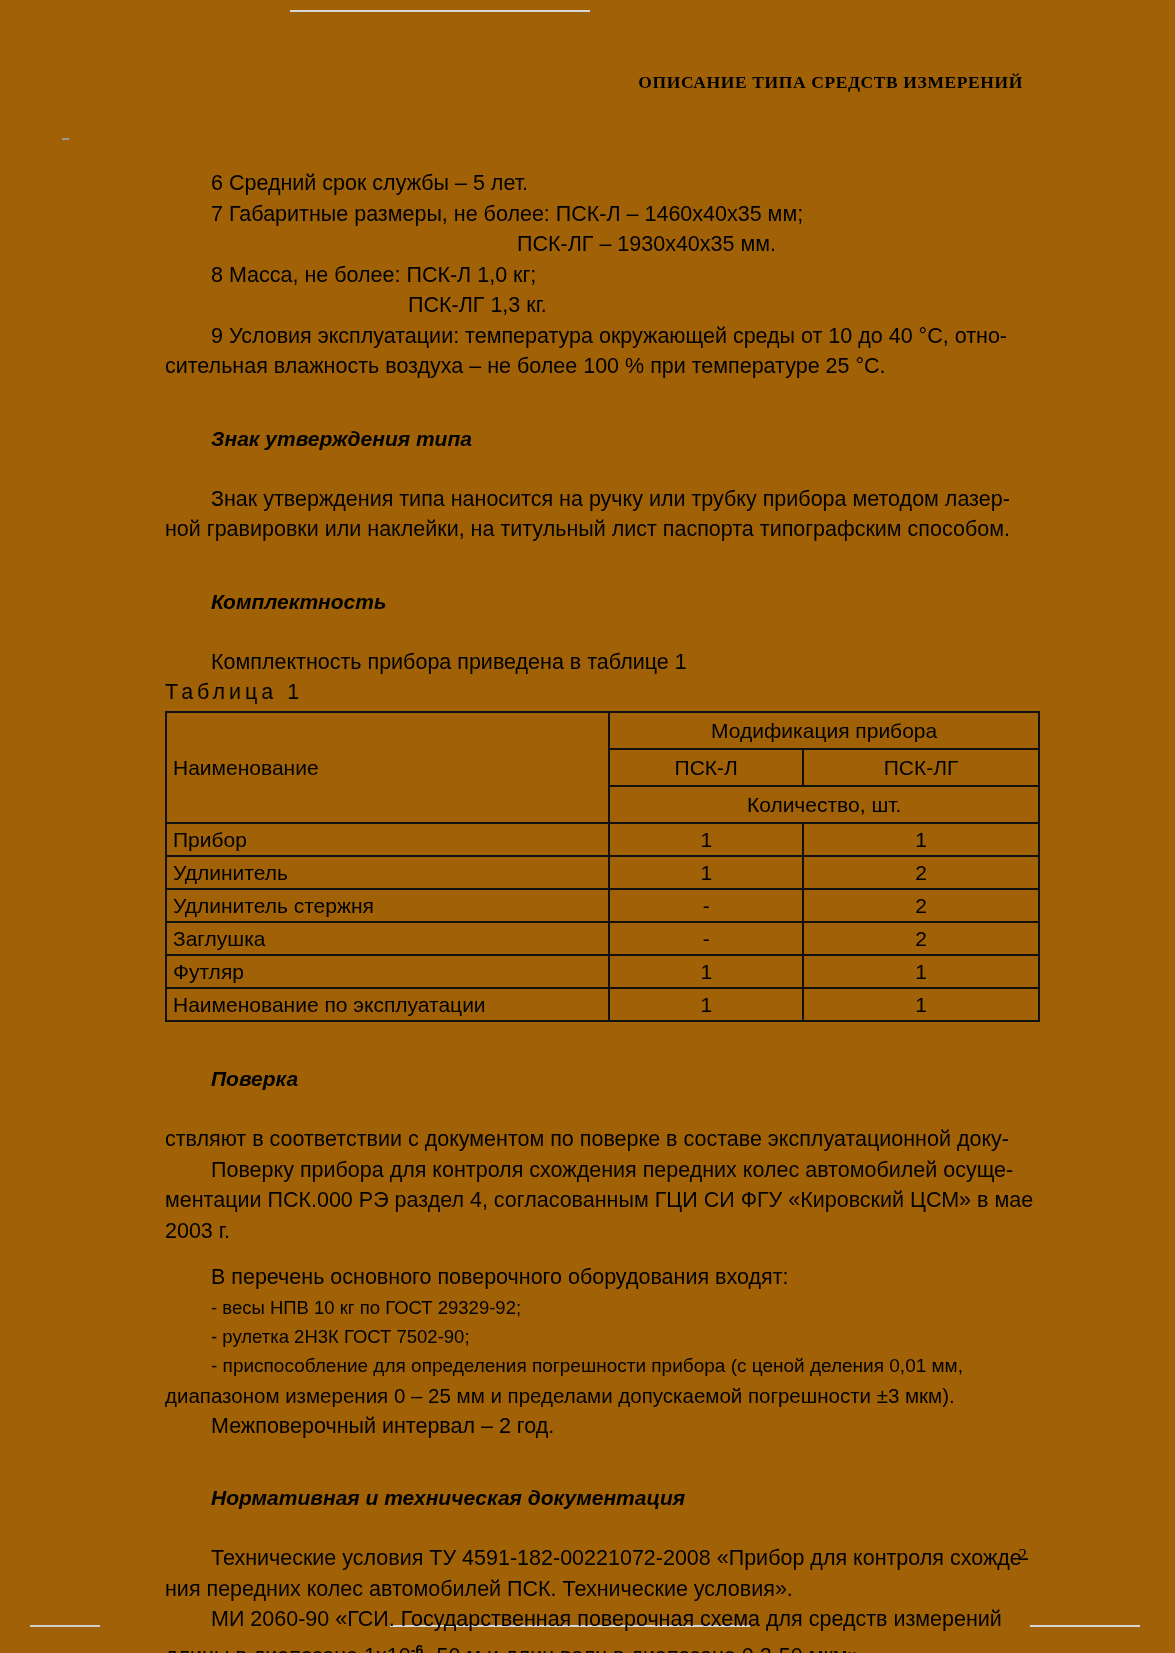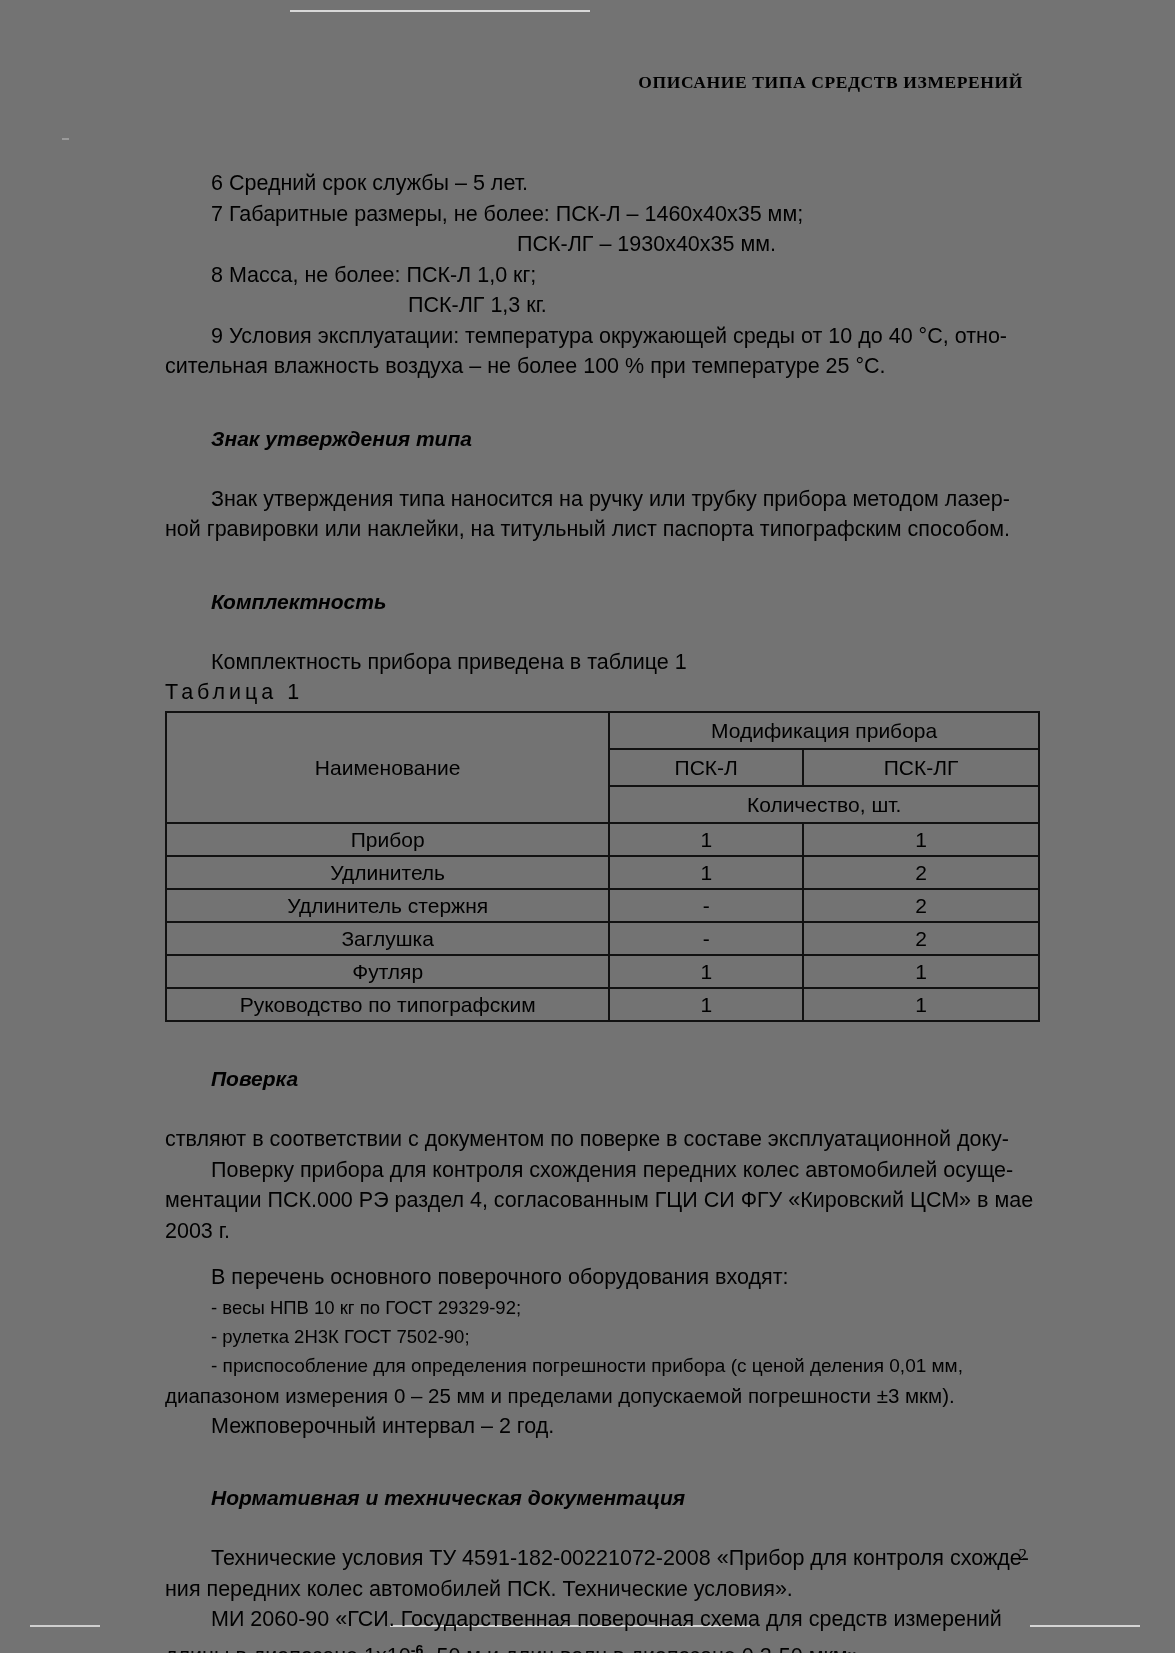--- a/index.html
+++ b/index.html
@@ -17,7 +17,7 @@
     width: 1175px;
     height: 1653px;
     margin: 0 auto;
-    background: #737373;
+    background: #a16207;
     overflow: hidden;
   }
   

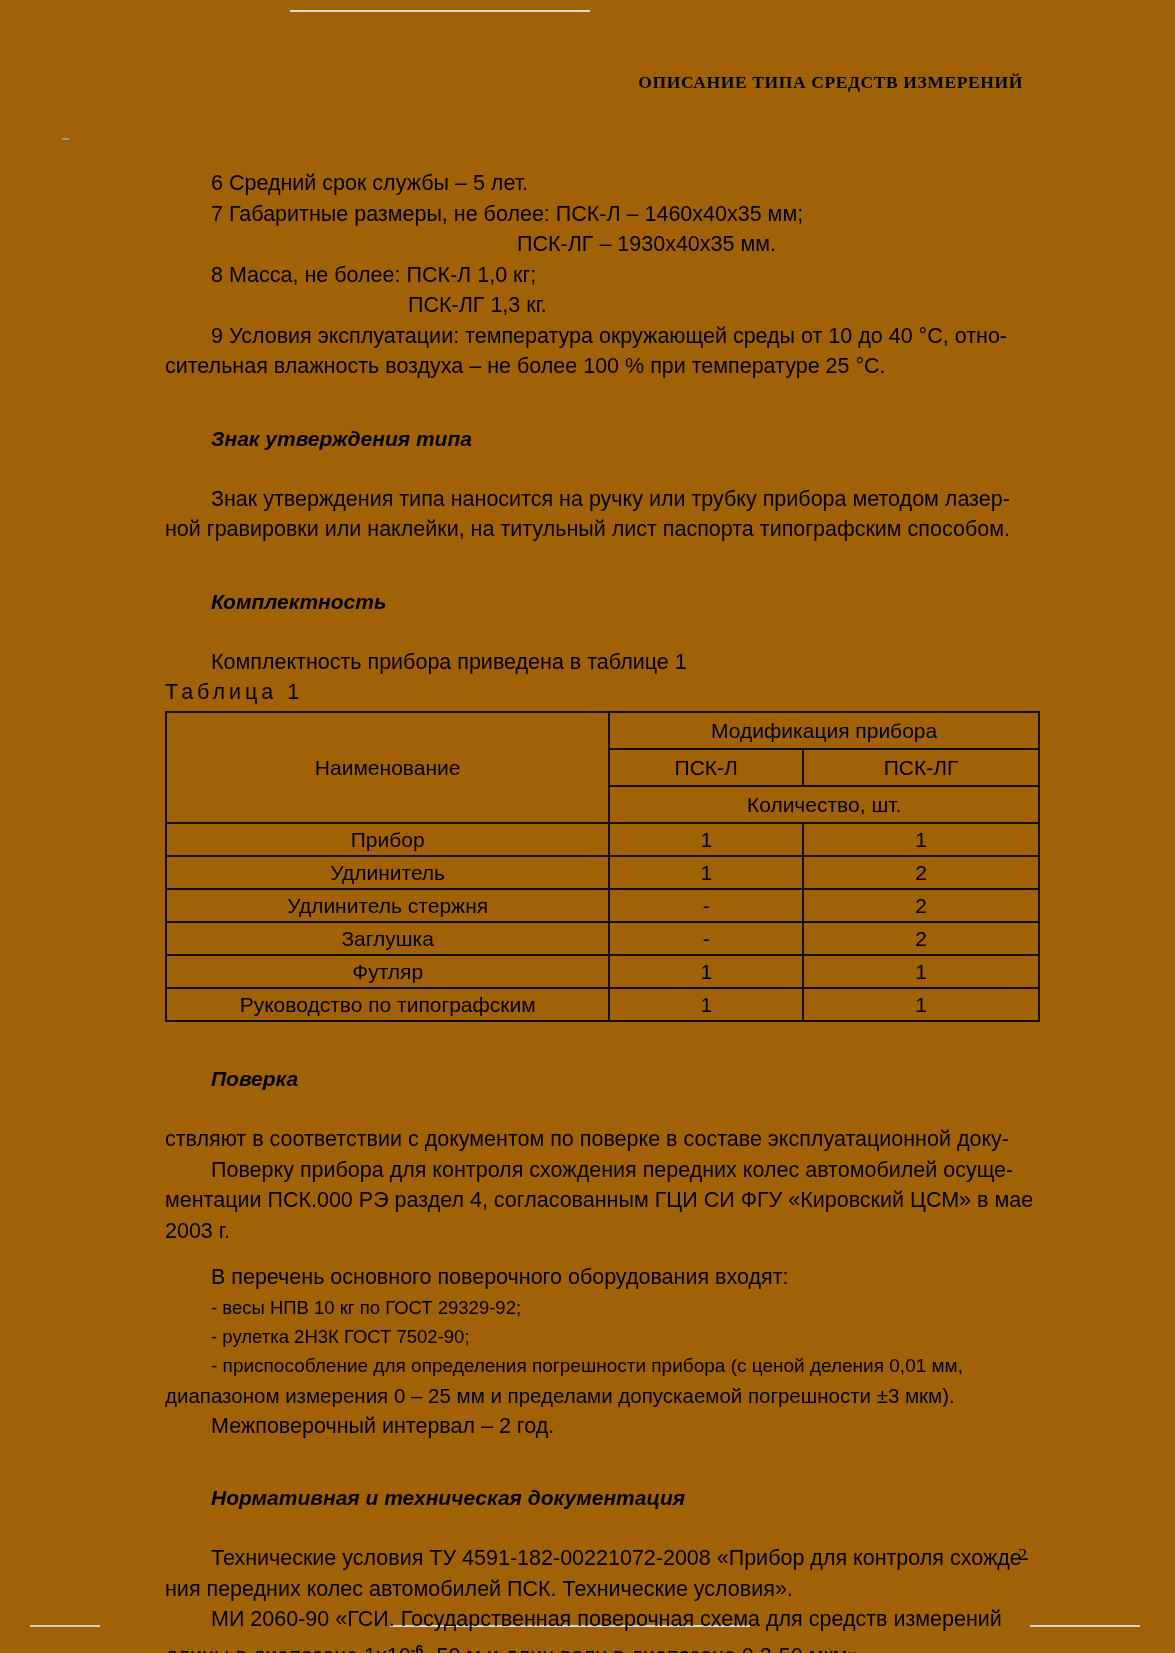--- a/index.html
+++ b/index.html
@@ -106,7 +106,7 @@
     vertical-align: middle;
   }
   td.name-cell {
-    text-align: center;
+    text-align: left;
     padding-left: 10px;
   }
   td.num-cell {

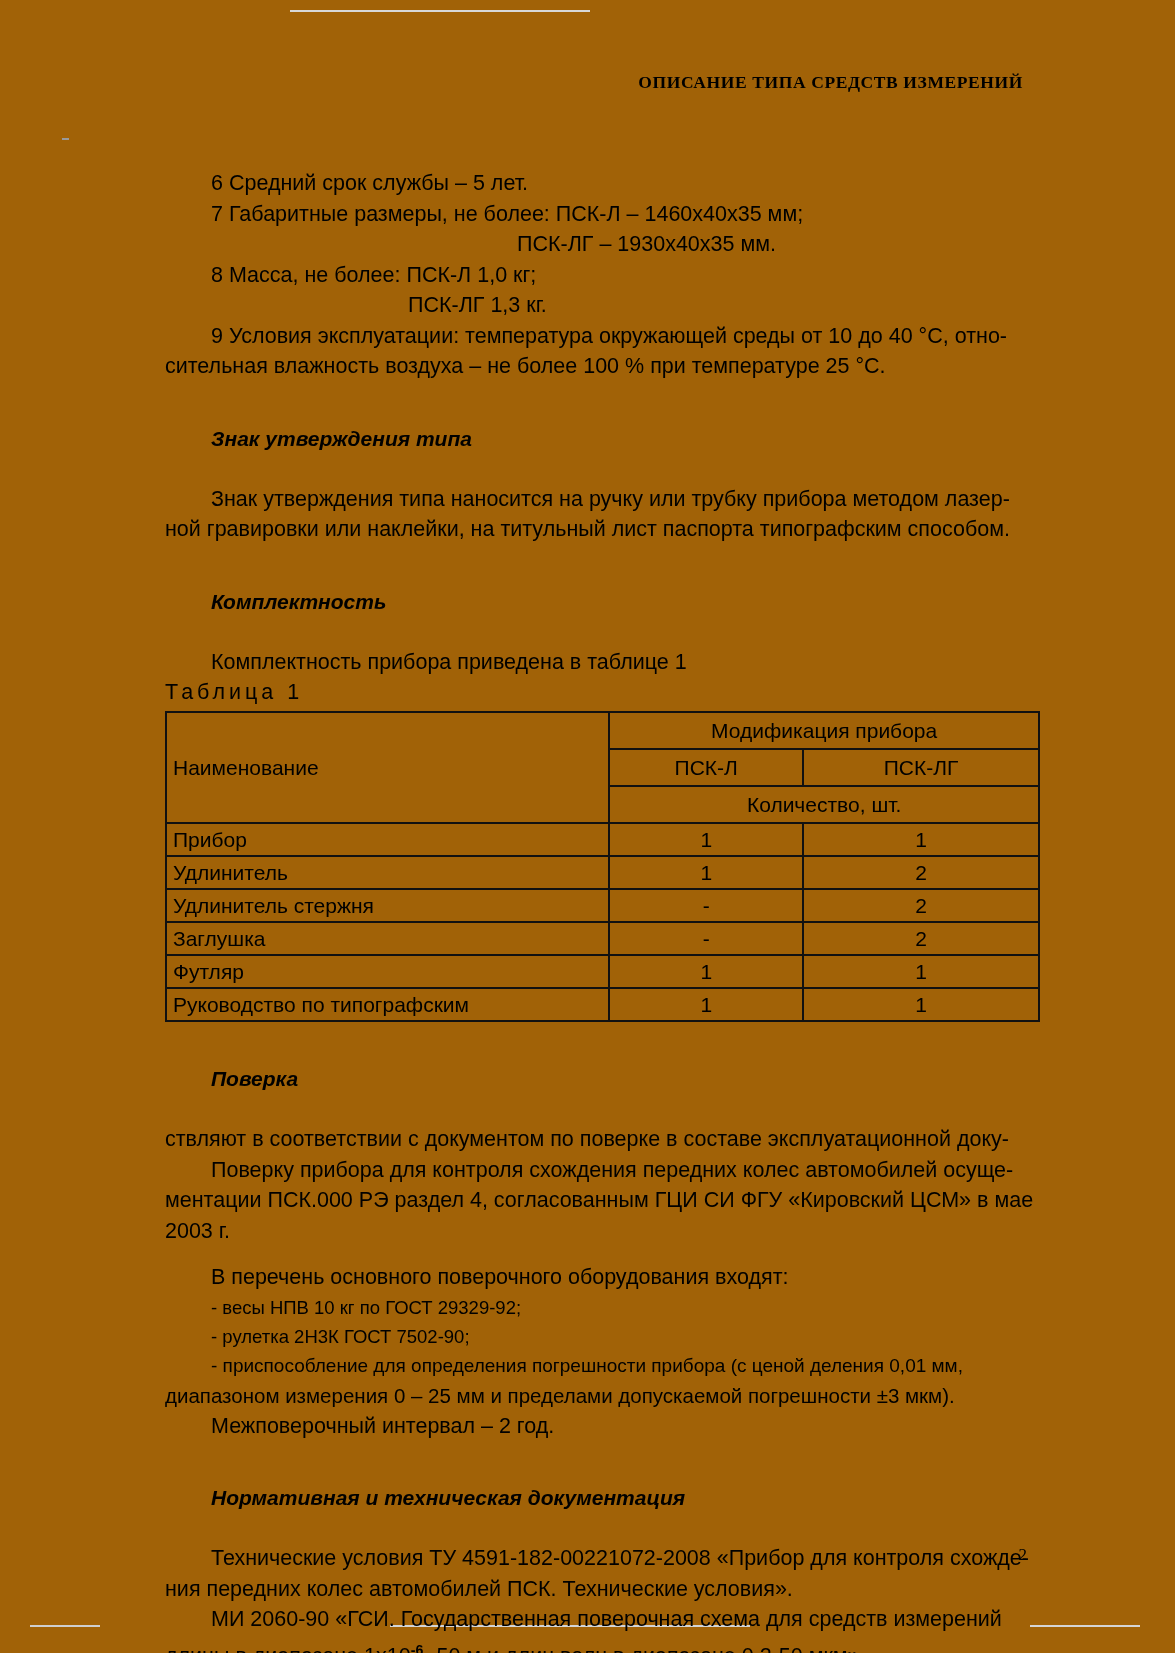--- a/index.html
+++ b/index.html
@@ -218,7 +218,7 @@
             <td class="num-cell">1</td>
           </tr>
           <tr class="brow">
-            <td class="name-cell">Руководство по типографским</td>
+            <td class="name-cell">Наименование по эксплуатации</td>
             <td class="num-cell">1</td>
             <td class="num-cell">1</td>
           </tr>

